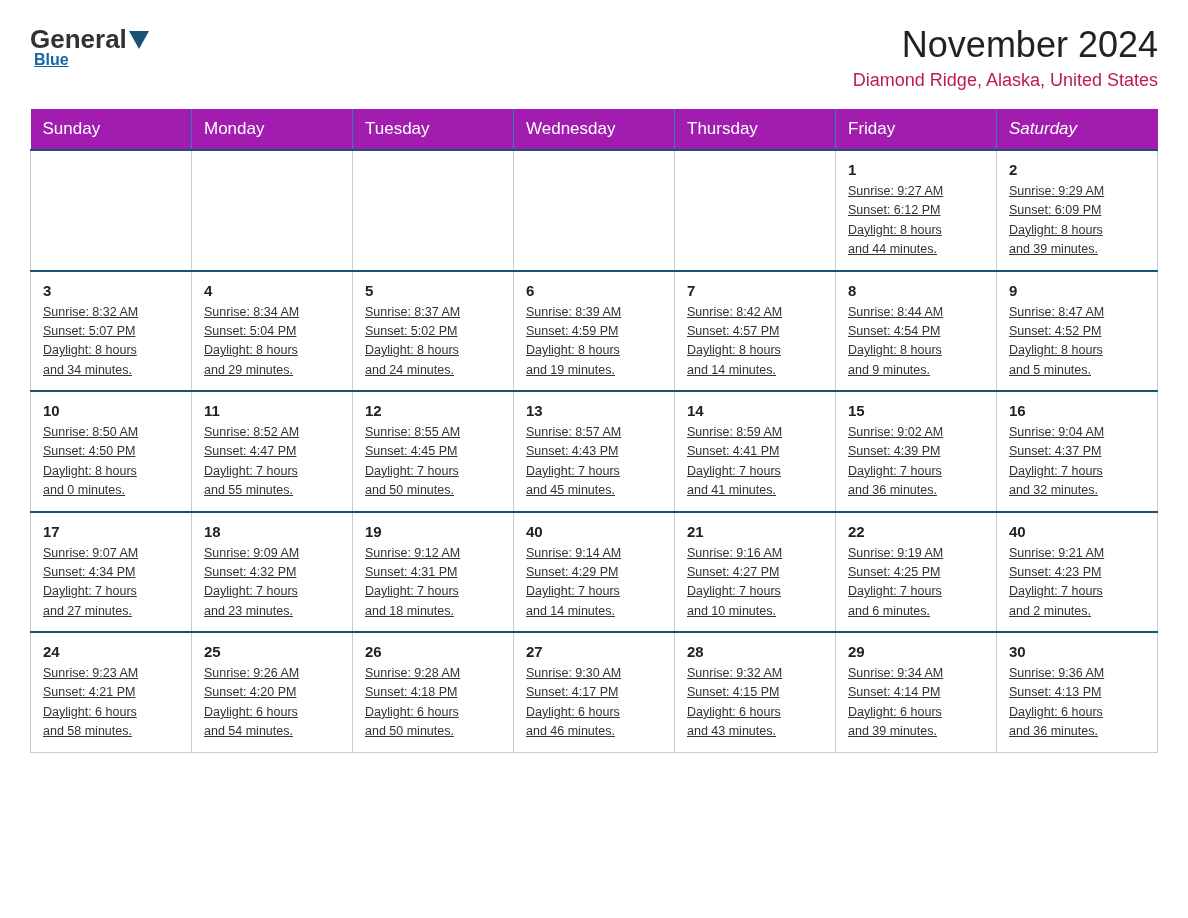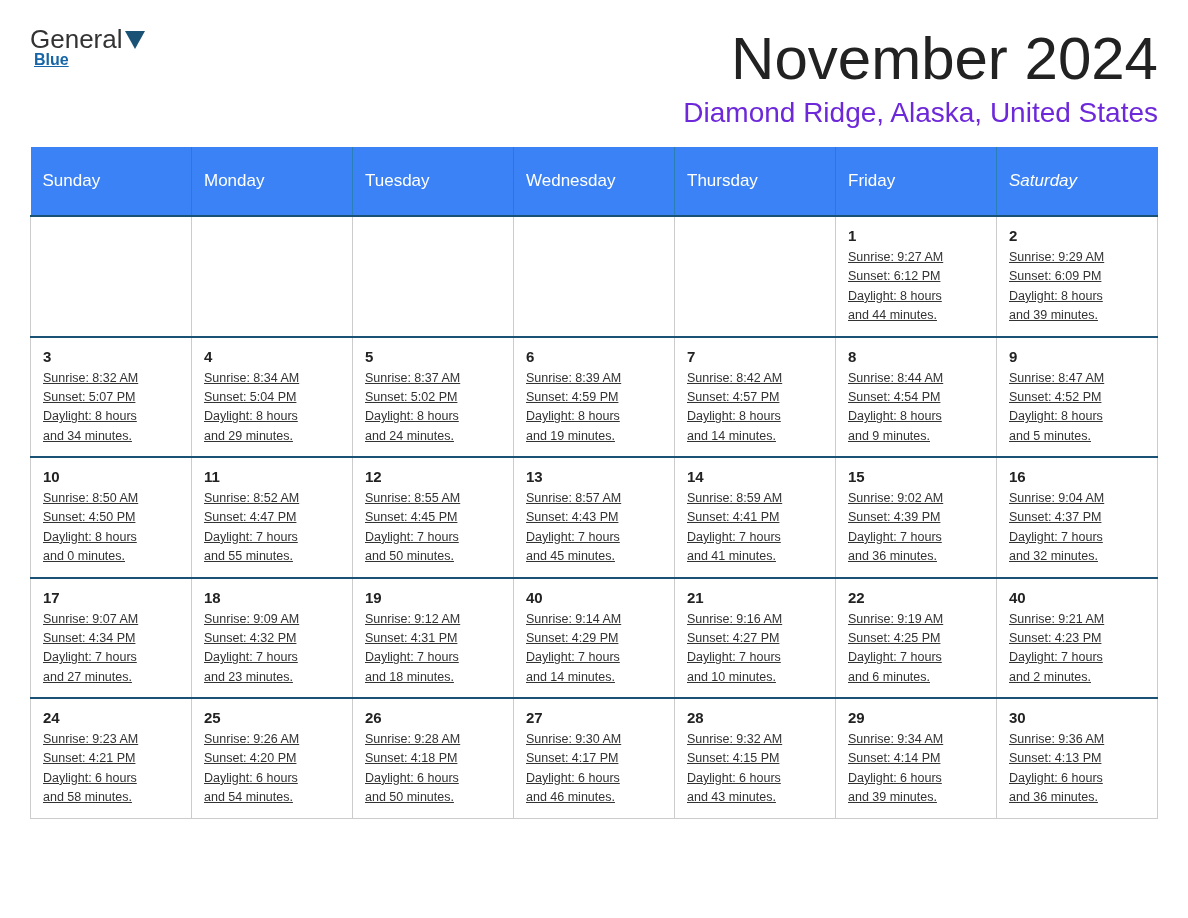--- a/index.html
+++ b/index.html
@@ -28,7 +28,7 @@
       font-weight: normal;
       color: #333;
     }
-    .logo-general { color: #333; font-weight: normal; }
+    .logo-general { color: #333; font-weight: bold; }
     .logo-triangle {
       width: 0; height: 0;
       border-left: 10px solid transparent;

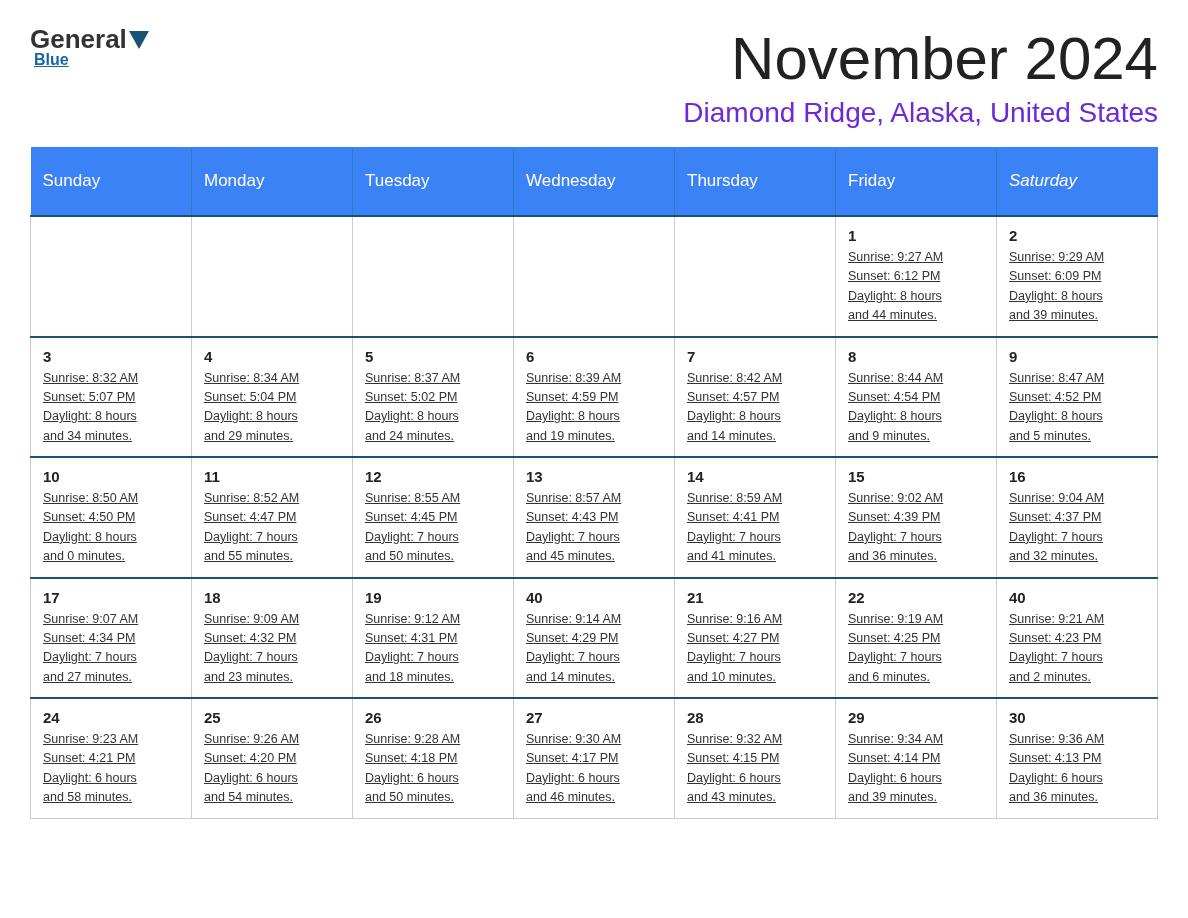--- a/index.html
+++ b/index.html
@@ -49,7 +49,7 @@
       text-align: right;
     }
     .main-title {
-      font-size: 60px;
+      font-size: 36px;
       font-weight: normal;
       color: #222;
     }

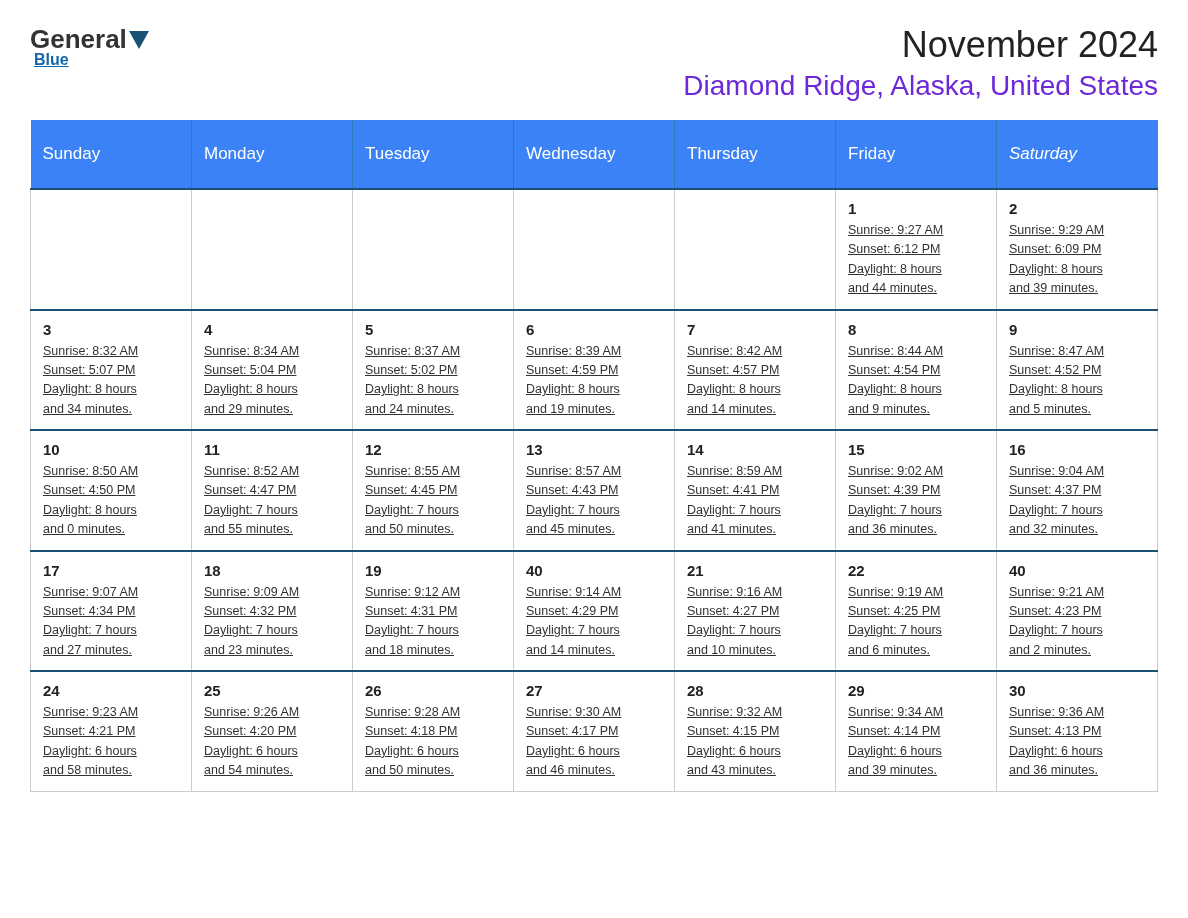--- a/index.html
+++ b/index.html
@@ -54,8 +54,8 @@
       color: #222;
     }
     .subtitle {
-      font-size: 28px;
-      color: #6d28d9;
+      font-size: 18px;
+      color: #be185d;
       margin-top: 4px;
     }
     .calendar {

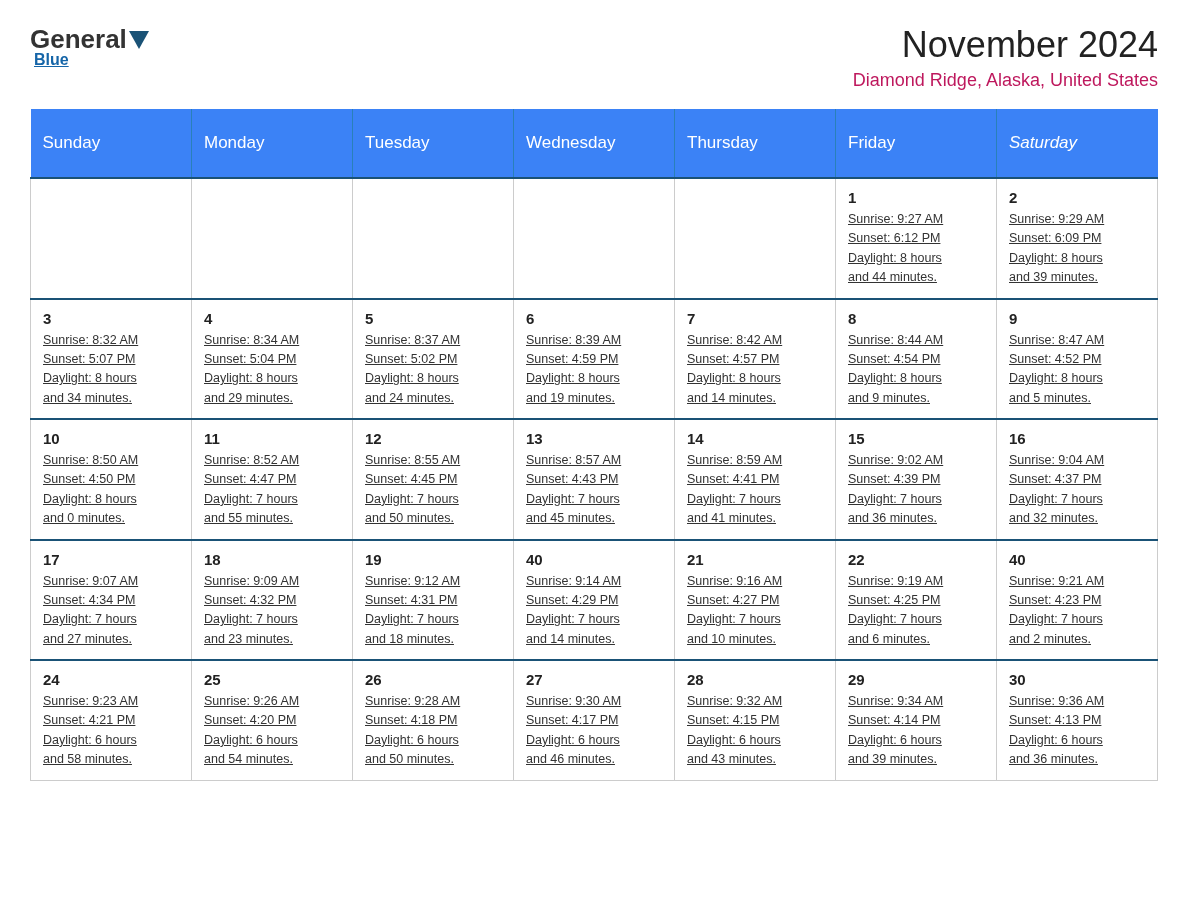--- a/index.html
+++ b/index.html
@@ -64,10 +64,10 @@
       table-layout: fixed;
     }
     .calendar th {
-      background: #3b82f6;
+      background: #a21caf;
       color: #fff;
       text-align: left;
-      padding: 24px 12px;
+      padding: 10px 12px;
       font-size: 17px;
       font-weight: normal;
       border-right: 1px solid #2980b9;

